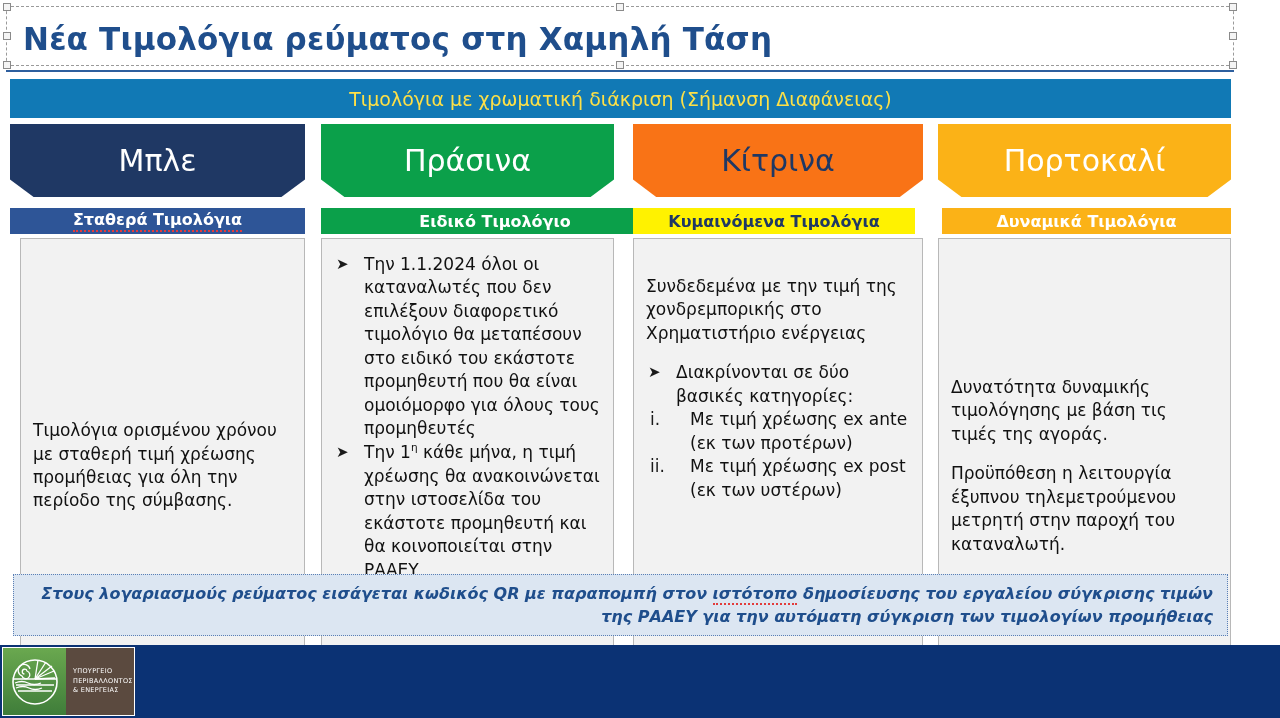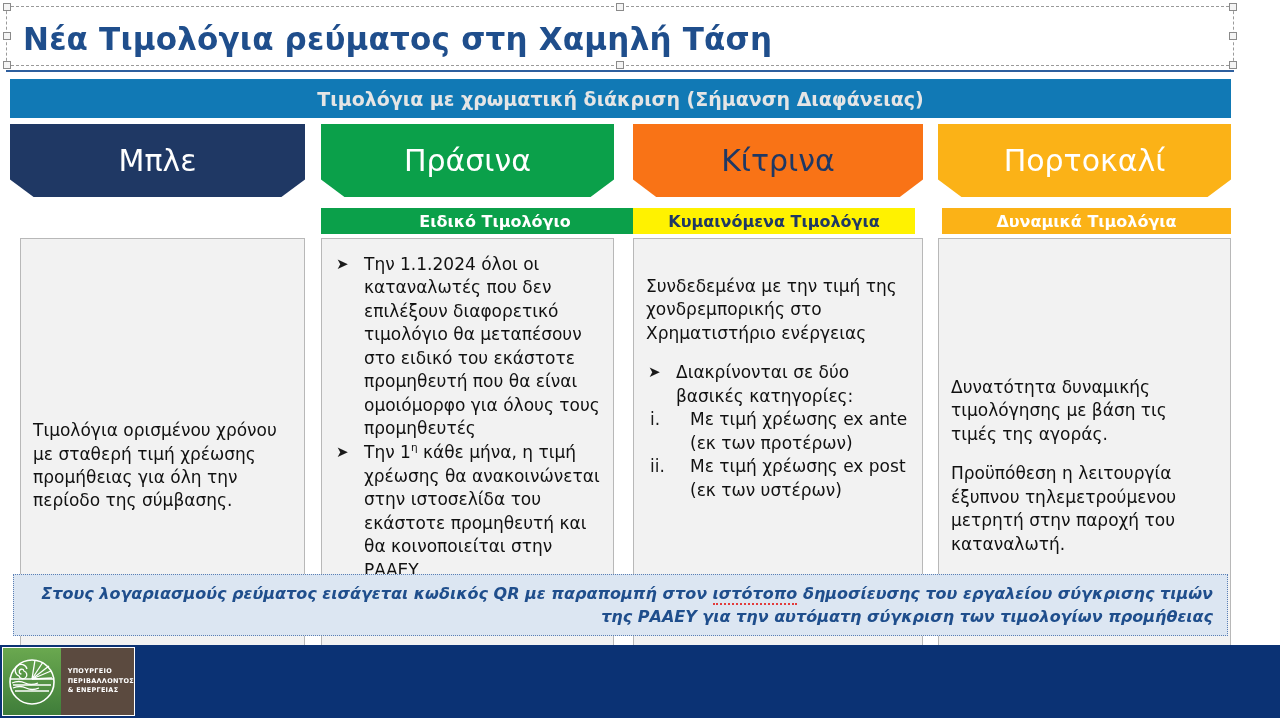--- a/index.html
+++ b/index.html
@@ -37,7 +37,7 @@
     position: absolute; left: 10px; top: 79px; width: 1221px; height: 39px;
     background: #1179B5; display: flex; align-items: center; justify-content: center;
   }
-  #banner-text { color: #e5e5e5; font-size: 19px; font-weight: bold; }
+  #banner-text { color: #fde047; font-size: 19px; font-weight: normal; }
 
   
   .col { position: absolute; top: 124px; }

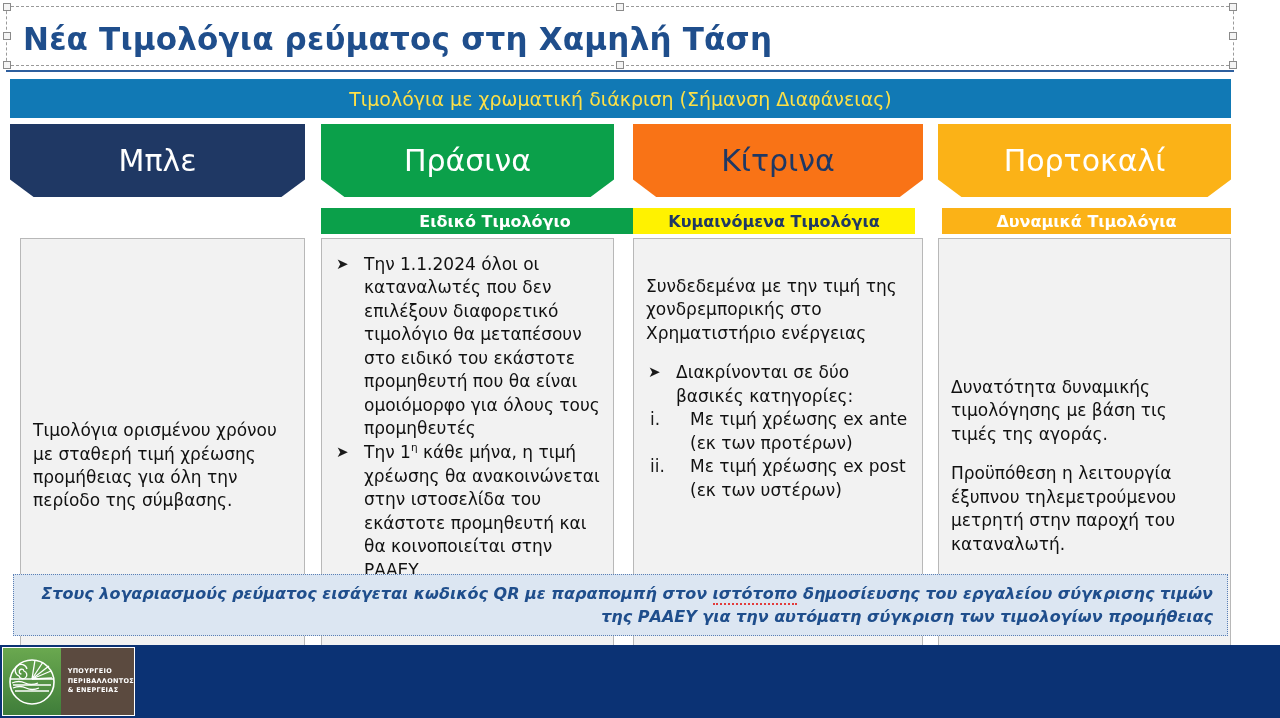--- a/index.html
+++ b/index.html
@@ -116,6 +116,9 @@
   <div class="col" style="left:10px; width:295px;">
     <div class="col-head" style="background:#1F3864;">
       <span class="col-head-text" style="color:#FFFFFF;">Μπλε</span>
+    </div>
+    <div class="col-sub" style="left:0; width:295px; background:#2E5597;">
+      <span class="col-sub-text spell" style="color:#FFFFFF;">Σταθερά Τιμολόγια</span>
     </div>
     <div class="col-body vcenter" style="left:10px; width:285px; height:454px;">
       <p>Τιμολόγια ορισμένου χρόνου με σταθερή τιμή χρέωσης προμήθειας για όλη την περίοδο της σύμβασης.</p>

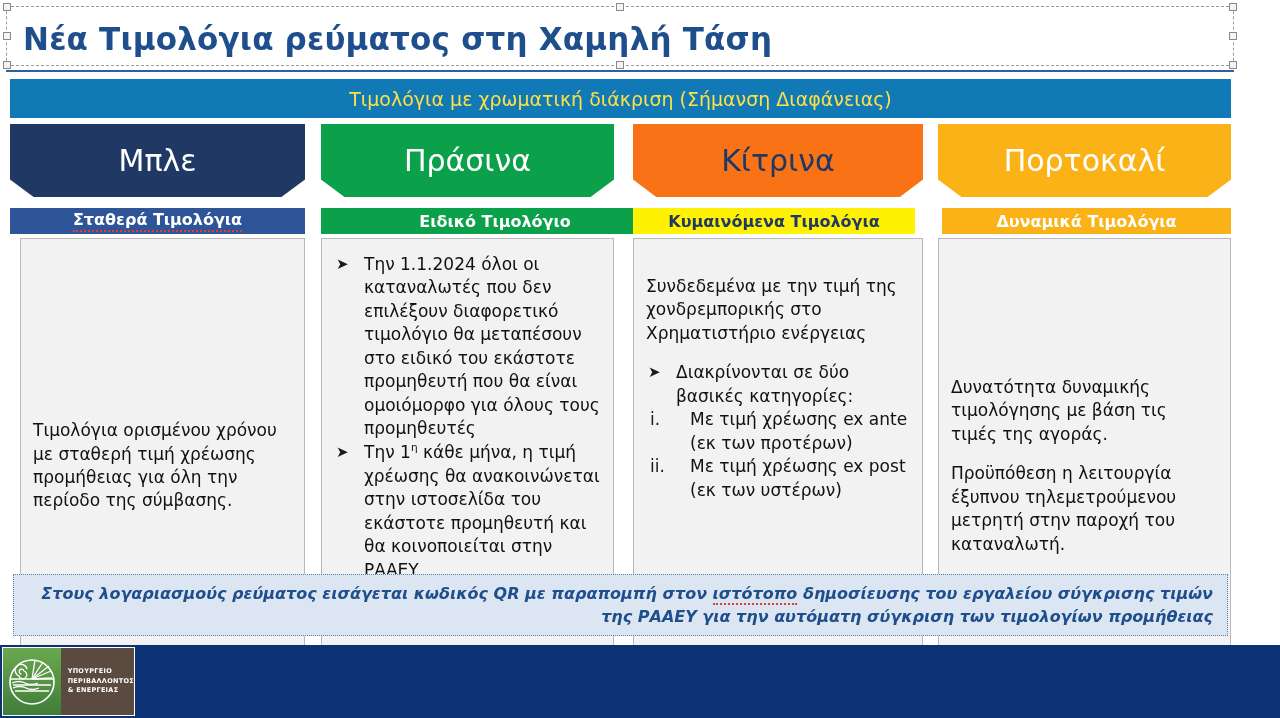--- a/index.html
+++ b/index.html
@@ -89,7 +89,7 @@
   #logo { position: absolute; left: 2px; top: 647px; width: 133px; height: 69px; background: #ffffff; border: 1px solid #ffffff; display: flex; }
   #logo-green { width: 63px; height: 100%; background: linear-gradient(180deg,#6aa84f 0%,#3f7d3a 100%); display:flex; align-items:center; justify-content:center; }
   #logo-brown { flex: 1; background: #5b4a3f; display: flex; flex-direction: column; justify-content: center; padding-left: 7px; }
-  .logo-line { color: #ffffff; font-size: 6.5px; font-weight: bold; letter-spacing: 0.3px; line-height: 1.5; }
+  .logo-line { color: #ffffff; font-size: 6.5px; font-weight: normal; letter-spacing: 0.3px; line-height: 1.5; }
 </style>
 </head>
 <body>

